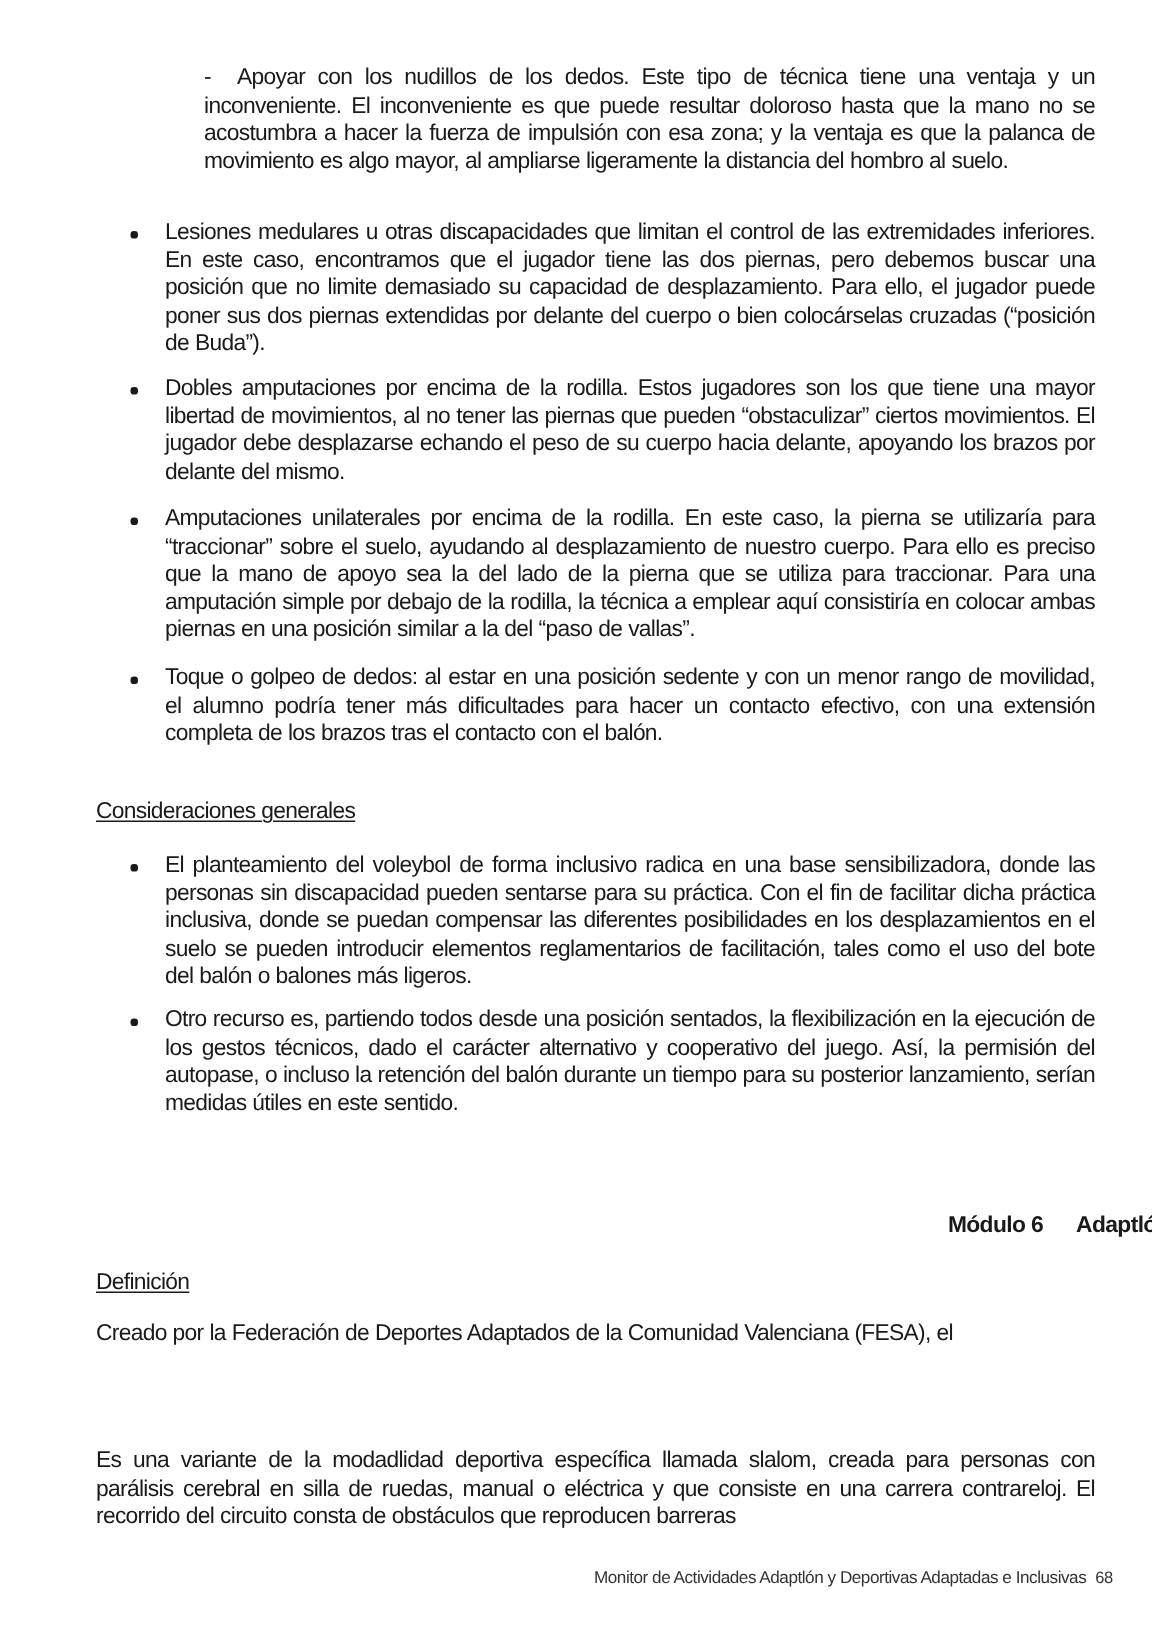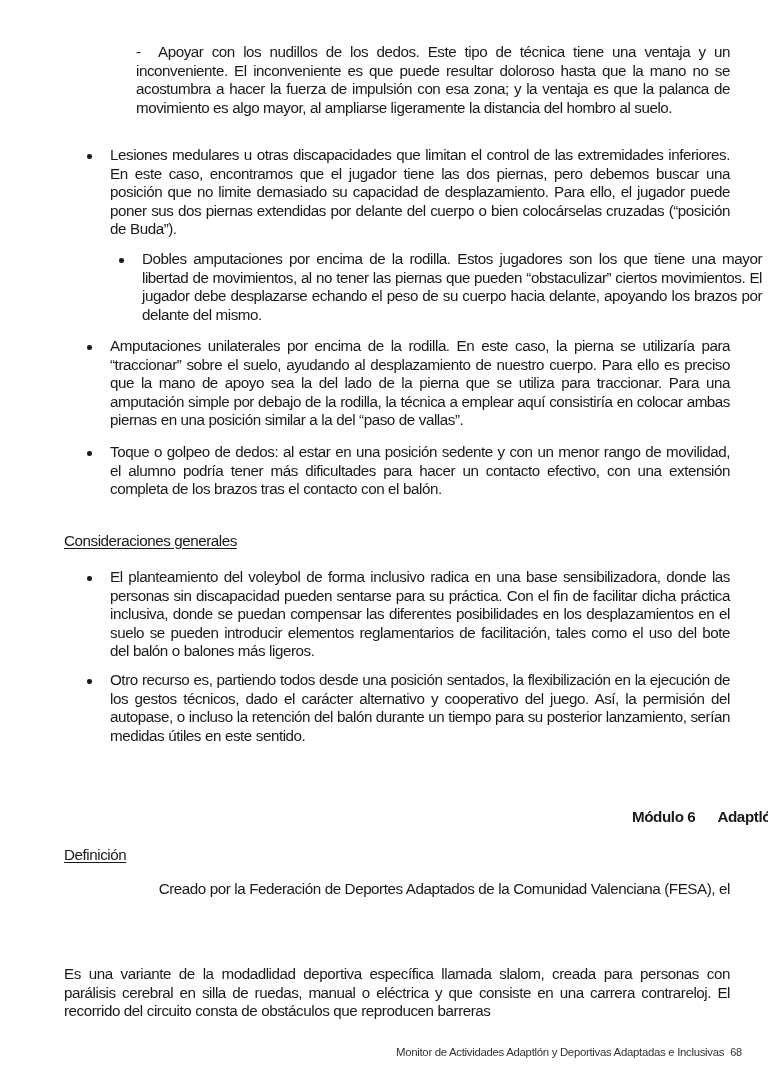--- a/index.html
+++ b/index.html
@@ -106,7 +106,7 @@
 
   <div class="text bullet-item" style="top:146px;"><span>Lesiones medulares u otras discapacidades que limitan el control de las extremidades inferiores. En este caso, encontramos que el jugador tiene las dos piernas, pero debemos buscar una posición que no limite demasiado su capacidad de desplazamiento. Para ello, el jugador puede poner sus dos piernas extendidas por delante del cuerpo o bien colocárselas cruzadas (“posición de Buda”).</span></div>
 
-  <div class="text bullet-item" style="top:250px;margin-left:32px;"><span>Dobles amputaciones por encima de la rodilla. Estos jugadores son los que tiene una mayor libertad de movimientos, al no tener las piernas que pueden “obstaculizar” ciertos movimientos. El jugador debe desplazarse echando el peso de su cuerpo hacia delante, apoyando los brazos por delante del mismo.</span></div>
+  <div class="text bullet-item" style="top:250px;"><span>Dobles amputaciones por encima de la rodilla. Estos jugadores son los que tiene una mayor libertad de movimientos, al no tener las piernas que pueden “obstaculizar” ciertos movimientos. El jugador debe desplazarse echando el peso de su cuerpo hacia delante, apoyando los brazos por delante del mismo.</span></div>
 
   <div class="text bullet-item" style="top:337px;"><span>Amputaciones unilaterales por encima de la rodilla. En este caso, la pierna se utilizaría para “traccionar” sobre el suelo, ayudando al desplazamiento de nuestro cuerpo. Para ello es preciso que la mano de apoyo sea la del lado de la pierna que se utiliza para traccionar. Para una amputación simple por debajo de la rodilla, la técnica a emplear aquí consistiría en colocar ambas piernas en una posición similar a la del “paso de vallas”.</span></div>
 

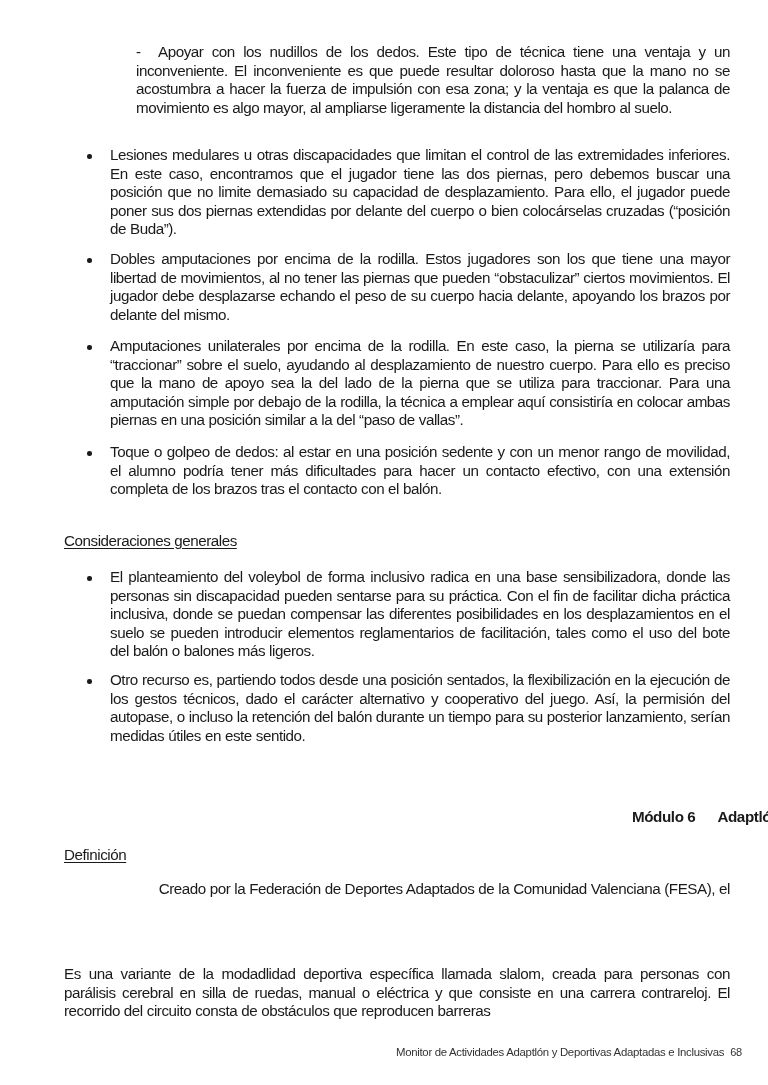--- a/index.html
+++ b/index.html
@@ -81,7 +81,7 @@
       width: 666px;
     }
     .para.noj {
-      text-align: right;
+      text-align: left;
     }
     .footer {
       position: absolute;

